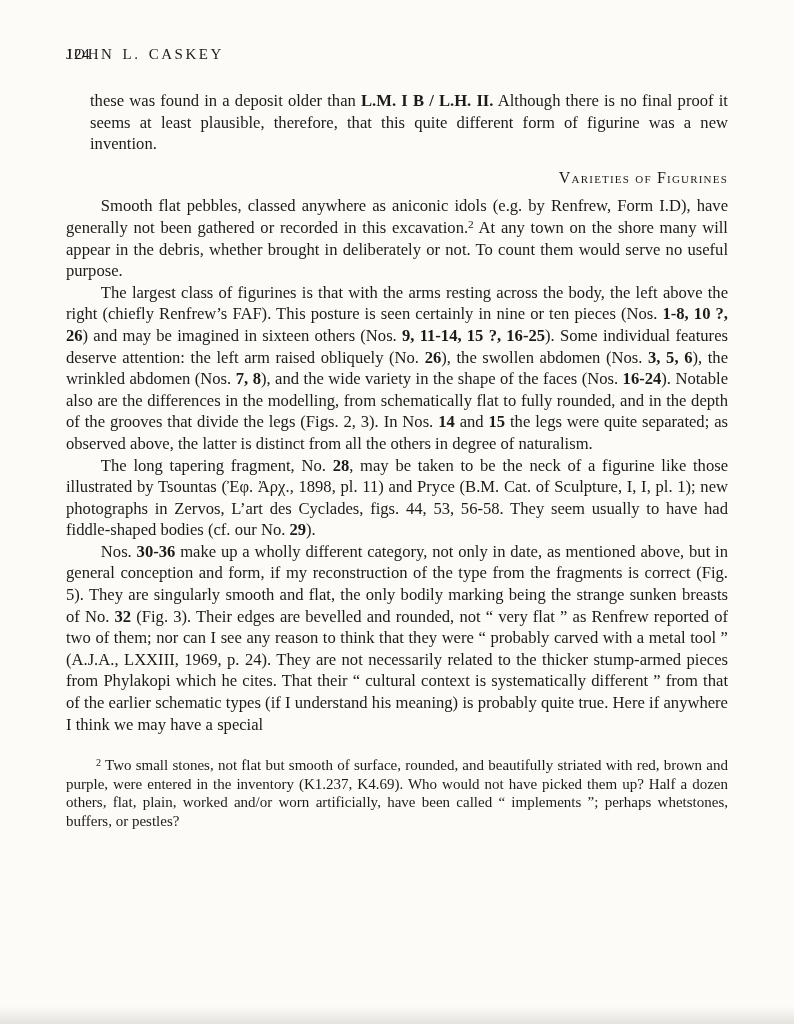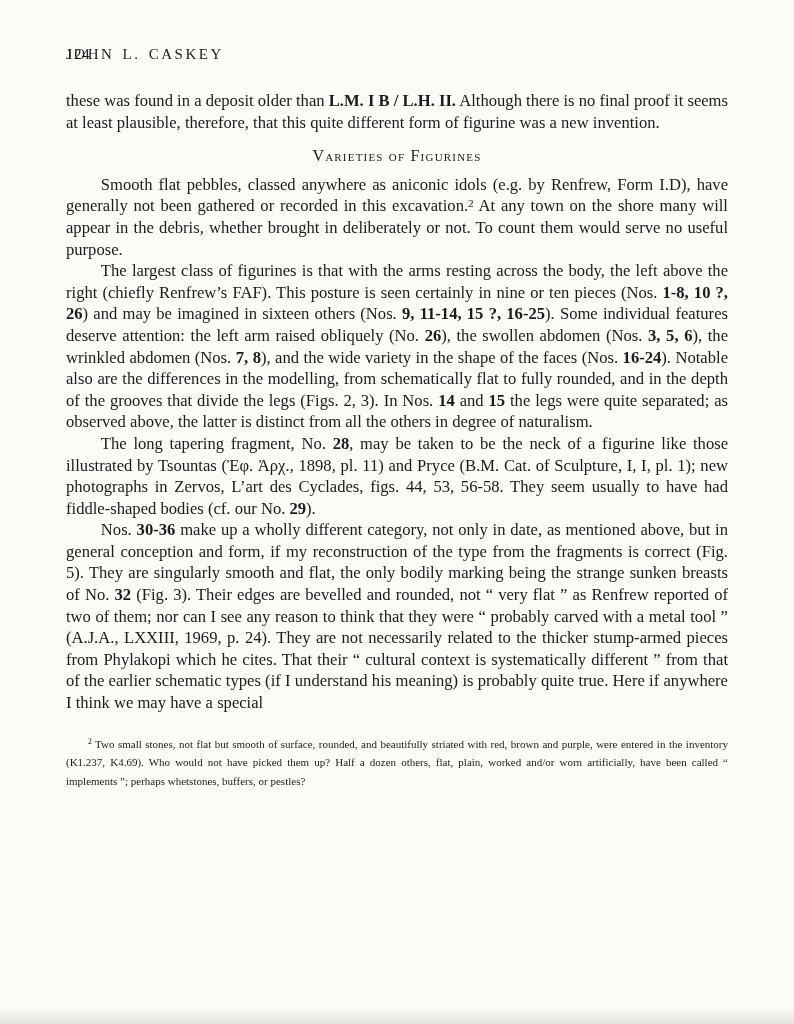--- a/index.html
+++ b/index.html
@@ -49,6 +49,7 @@
   }
   .para.no-indent {
     text-indent: 0;
+    margin-left: 24px;
   }
   .section-heading {
     margin: 12px 0 7px 0;

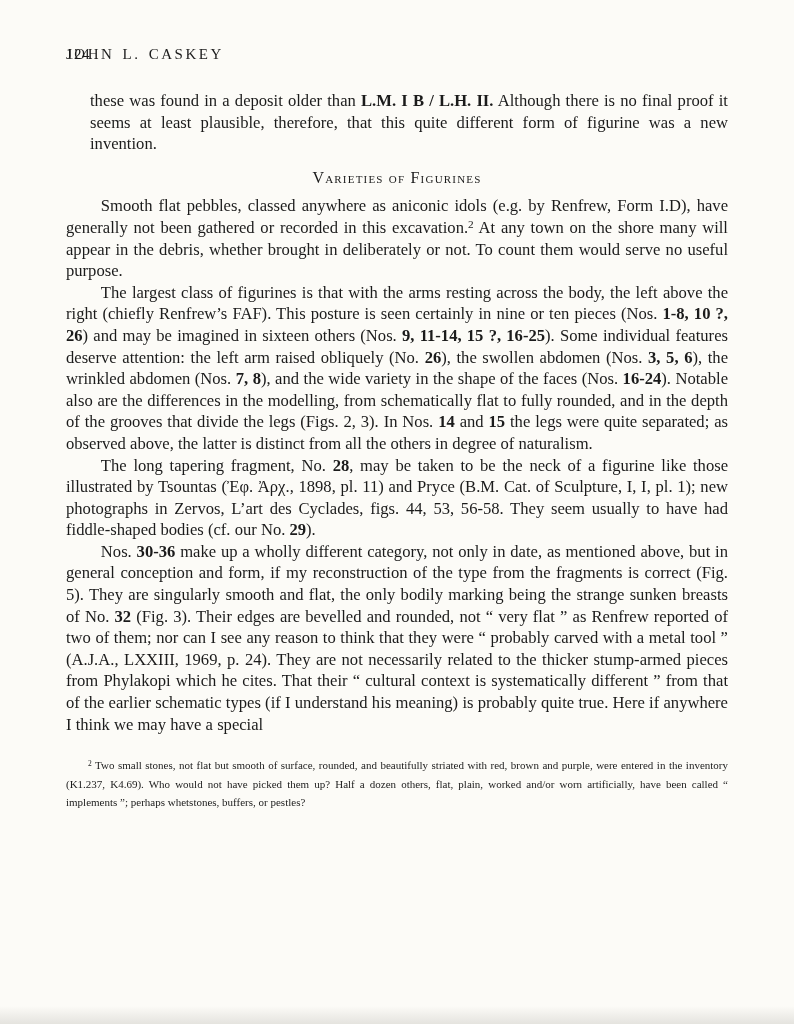--- a/index.html
+++ b/index.html
@@ -58,7 +58,7 @@
     font-variant: small-caps;
     letter-spacing: 1.2px;
     text-indent: 0;
-    text-align: center;
+    text-align: right;
   }
   .footnote {
     margin-top: 21px;

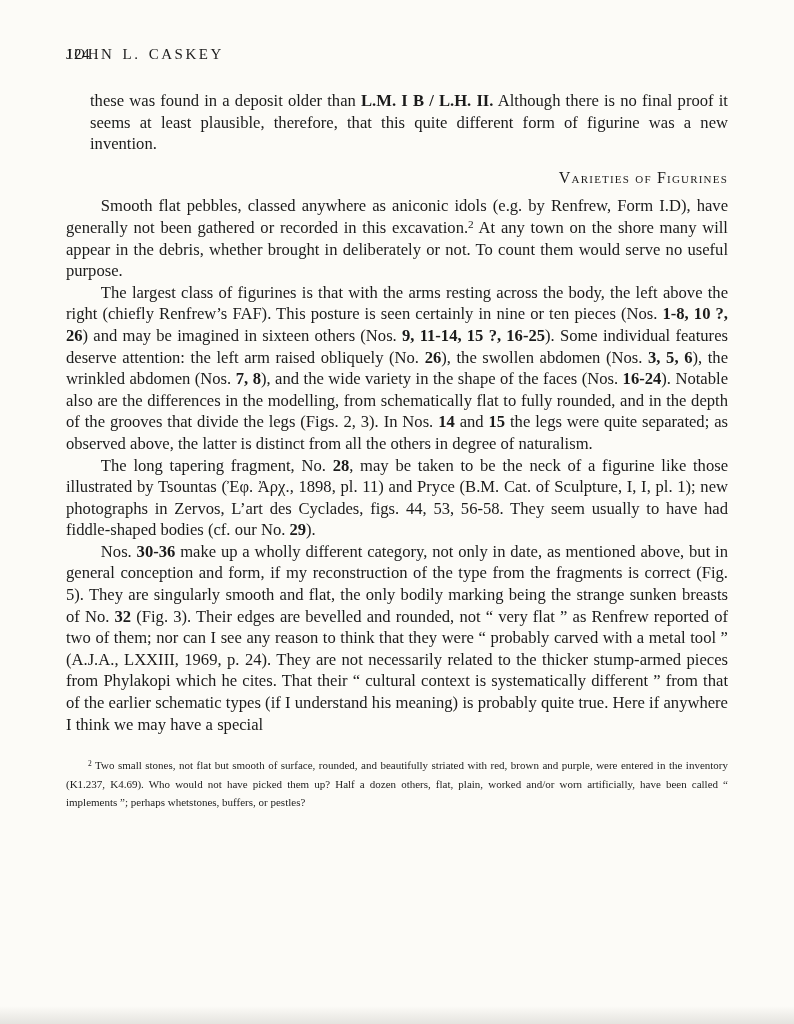--- a/index.html
+++ b/index.html
@@ -62,7 +62,7 @@
   }
   .footnote {
     margin-top: 21px;
-    font-size: 11px;
+    font-size: 15px;
     line-height: 18.5px;
     text-align: justify;
     text-indent: 2em;

